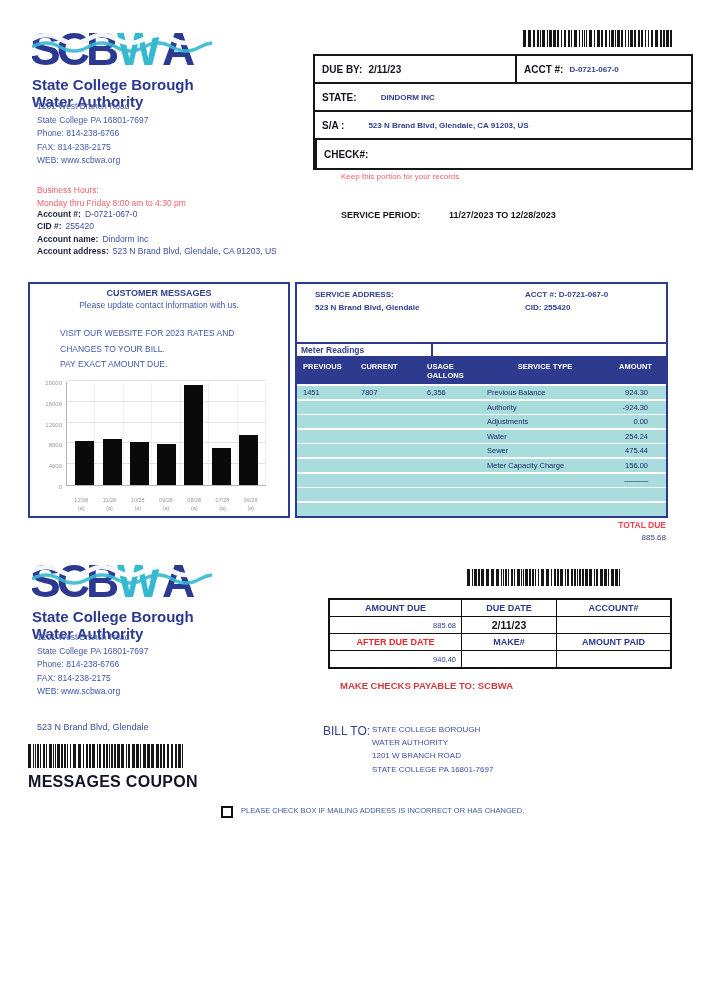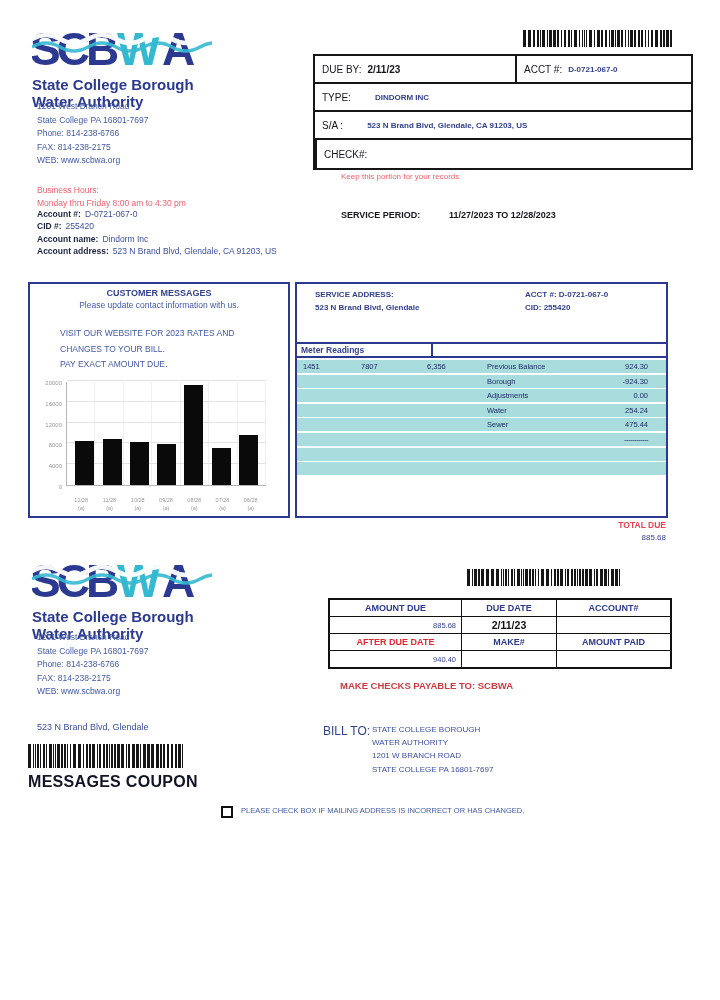--- a/index.html
+++ b/index.html
@@ -25,7 +25,7 @@
   .srow:last-child{border-bottom:none}
   .scell{display:flex;align-items:center;padding-left:7px}
   .scell.divider{border-left:2px solid #161616}
-  .slbl{font-size:10px;font-weight:normal;color:#14141e;white-space:pre}
+  .slbl{font-size:10px;font-weight:bold;color:#14141e;white-space:pre}
   .sval{font-size:8px;font-weight:bold;color:#33418f}
   .sval-lg{font-size:10px;font-weight:bold;color:#14141e}
   .gap24{margin-left:24px}.gap6{margin-left:6px}

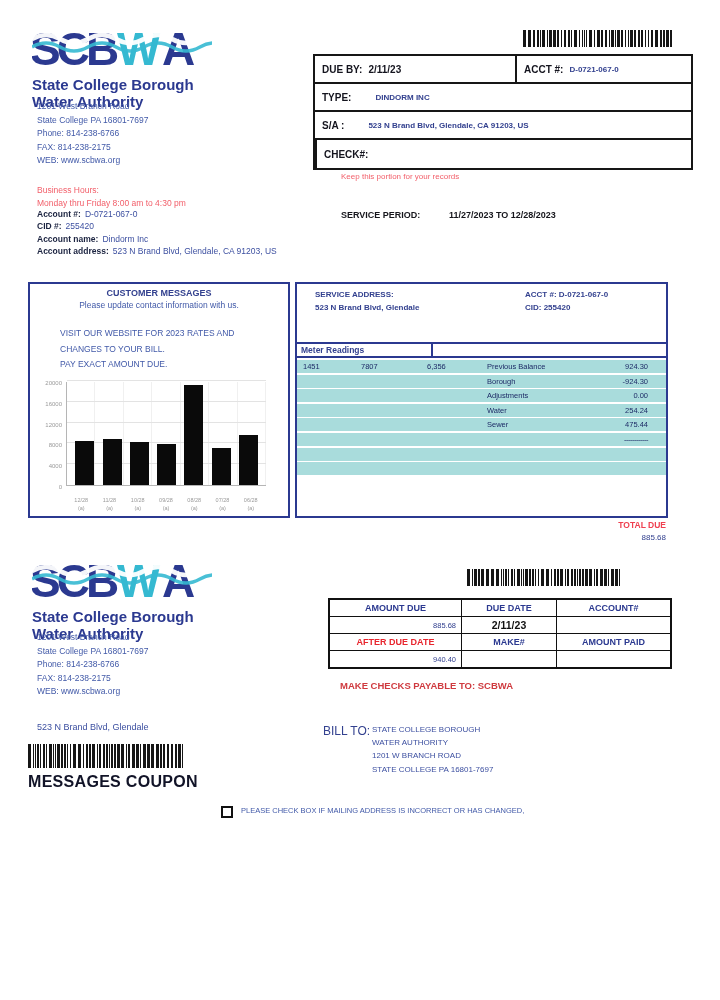--- a/index.html
+++ b/index.html
@@ -188,7 +188,7 @@
     </div>
     <div class="srow">
       <div class="scell" style="flex:1">
-        <span class="slbl">TYPE:</span>
+        <span class="slbl">STATE:</span>
         <span class="sval gap24">DINDORM INC</span>
       </div>
     </div>

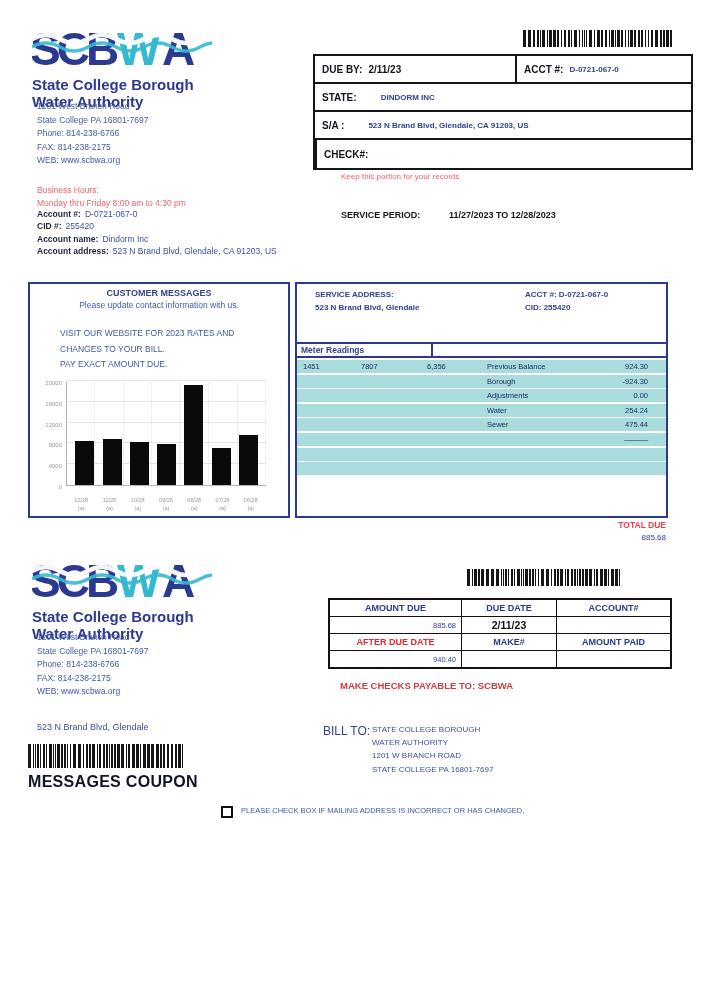--- a/index.html
+++ b/index.html
@@ -290,6 +290,13 @@
     <div class="mr-strip">
       <div class="mr-cell">Meter Readings</div>
     </div>
+    <div class="sp-cols">
+      <div class="c-prev">PREVIOUS</div>
+      <div class="c-cur">CURRENT</div>
+      <div class="c-use">USAGE GALLONS</div>
+      <div class="c-type">SERVICE TYPE</div>
+      <div class="c-amt">AMOUNT</div>
+    </div>
     <div class="sp-body">
       <div class="trow">
         <div class="t-prev">1451</div>

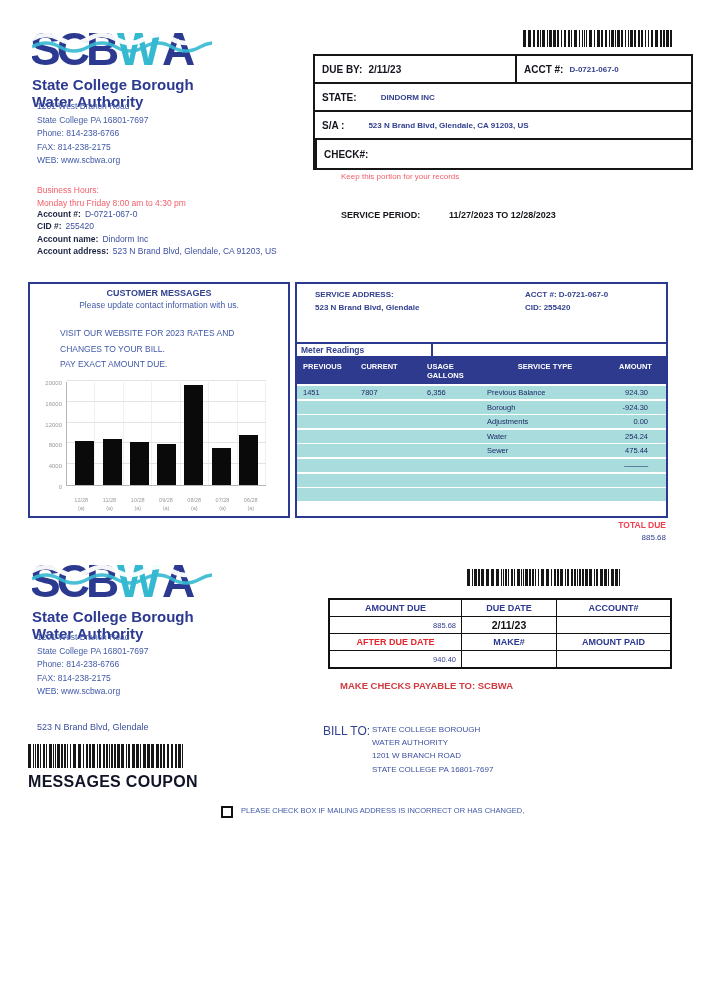--- a/index.html
+++ b/index.html
@@ -309,7 +309,7 @@
         <div class="t-prev"></div>
           <div class="t-cur"></div>
           <div class="t-use"></div>
-        <div class="t-type">Borough</div>
+        <div class="t-type">Authority</div>
         <div class="t-amt">-924.30</div>
       </div>
       <div class="trow">

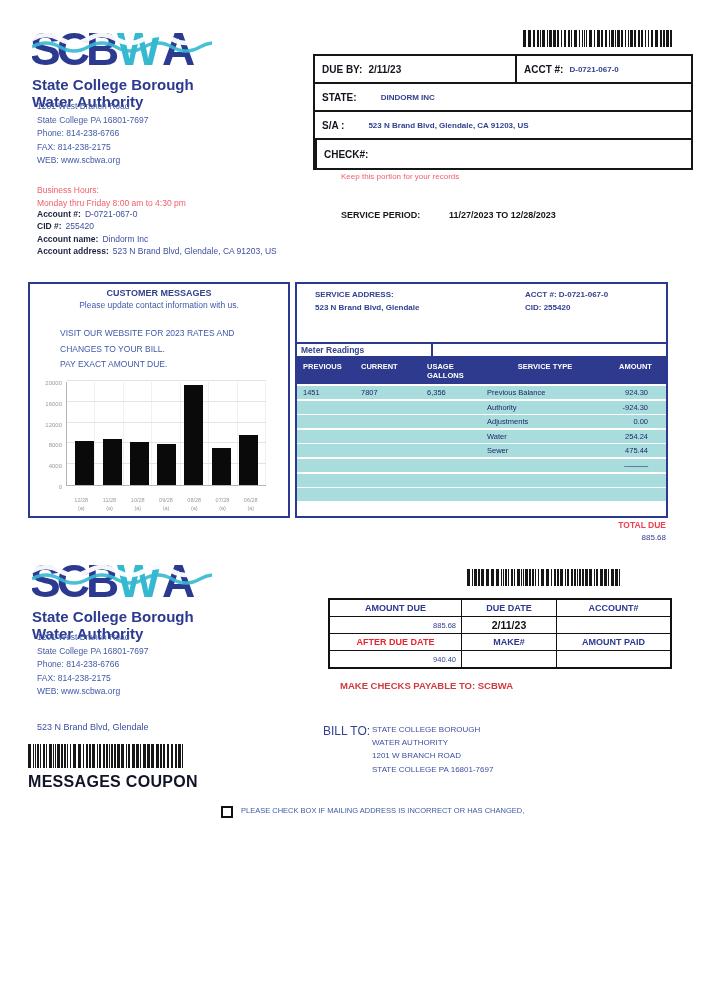--- a/index.html
+++ b/index.html
@@ -337,6 +337,13 @@
         <div class="t-prev"></div>
           <div class="t-cur"></div>
           <div class="t-use"></div>
+        <div class="t-type">Meter Capacity Charge</div>
+        <div class="t-amt">156.00</div>
+      </div>
+      <div class="trow">
+        <div class="t-prev"></div>
+          <div class="t-cur"></div>
+          <div class="t-use"></div>
         <div class="t-type"></div>
         <div class="t-amt" style="letter-spacing:-.5px">------------</div>
       </div>

